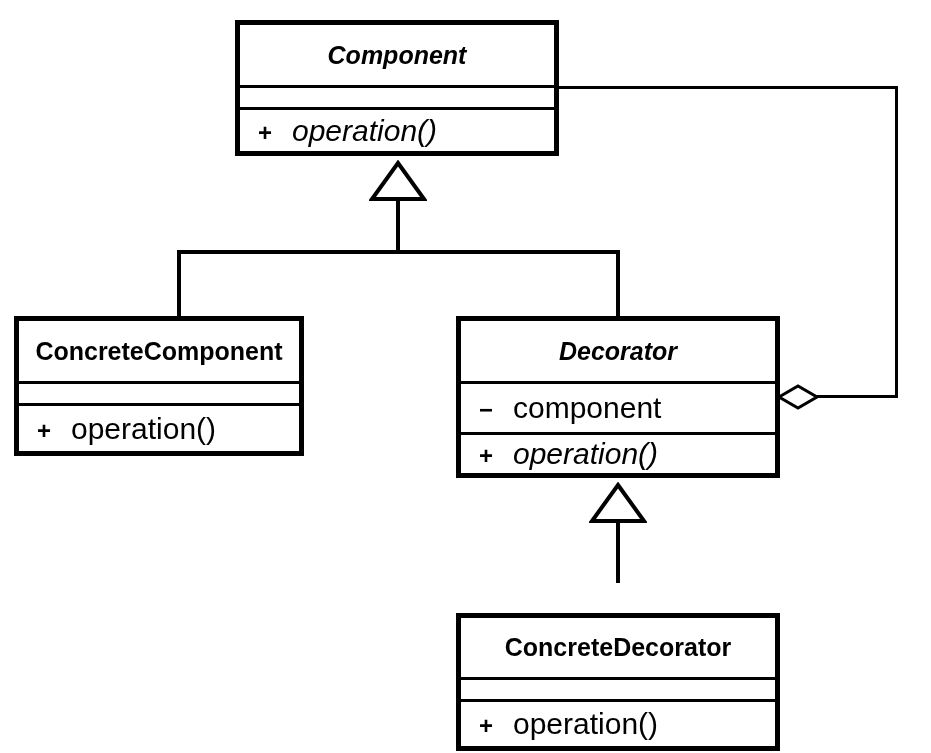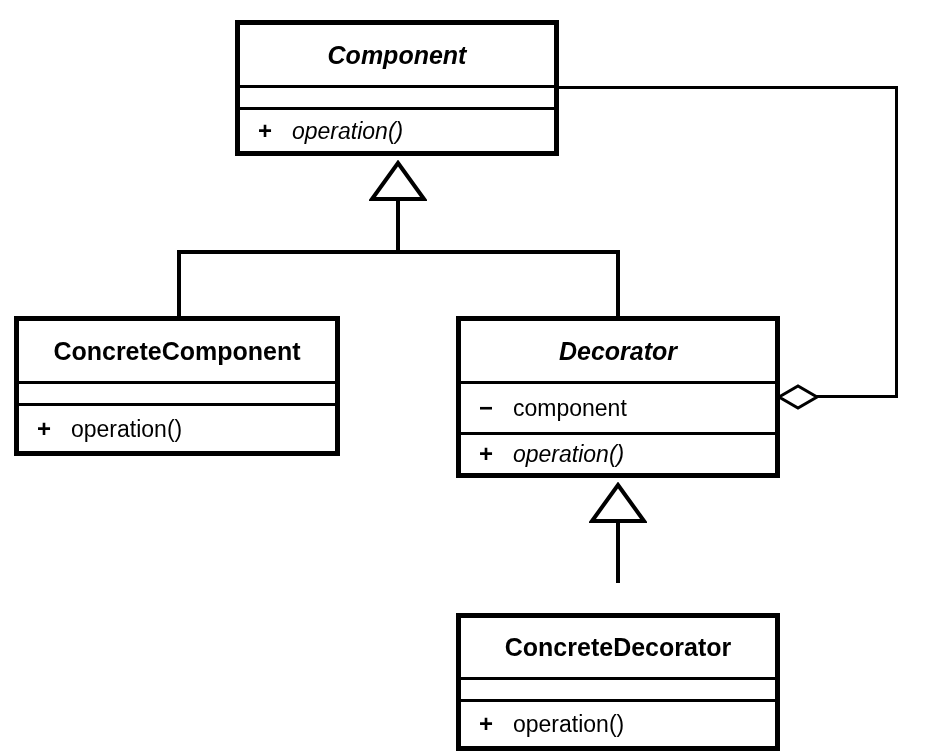--- a/index.html
+++ b/index.html
@@ -64,7 +64,7 @@
     display: inline-block;
   }
   .member-text {
-    font-size: 23px;
+    font-size: 30px;
   }
   .member-text.abstract {
     font-style: italic;

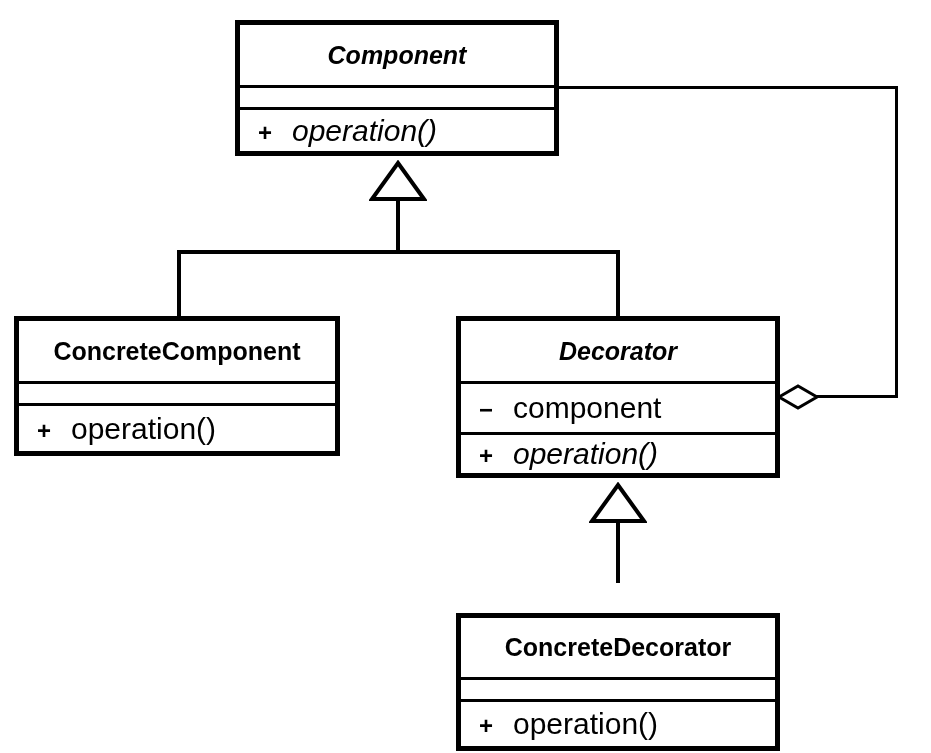--- a/index.html
+++ b/index.html
@@ -138,7 +138,7 @@
     </div>
   </div>
 
-  <div class="uml-class" style="left:14px; top:316px; width:326px; height:140px;">
+  <div class="uml-class" style="left:14px; top:316px; width:290px; height:140px;">
     <div class="compartment cmp-name" style="height:60px;">ConcreteComponent</div>
     <div class="compartment divider-top" style="height:22px;"></div>
     <div class="compartment divider-top cmp-members" style="flex:1 1 auto;">

